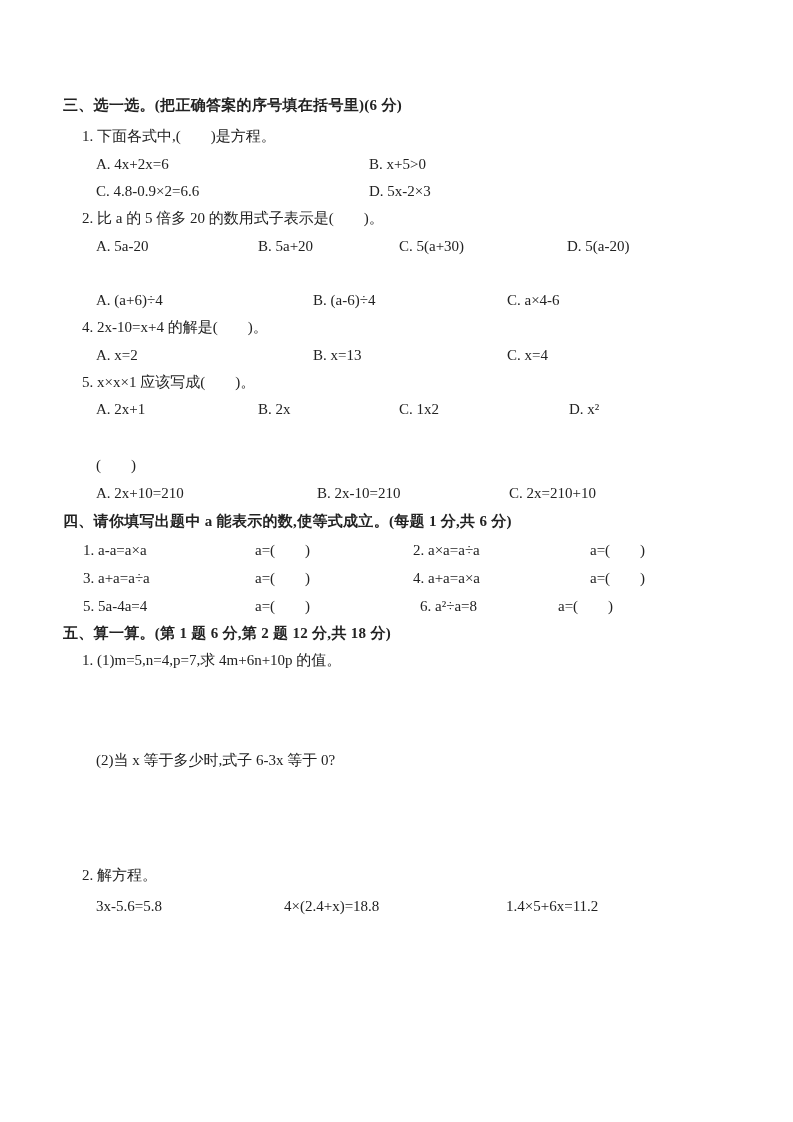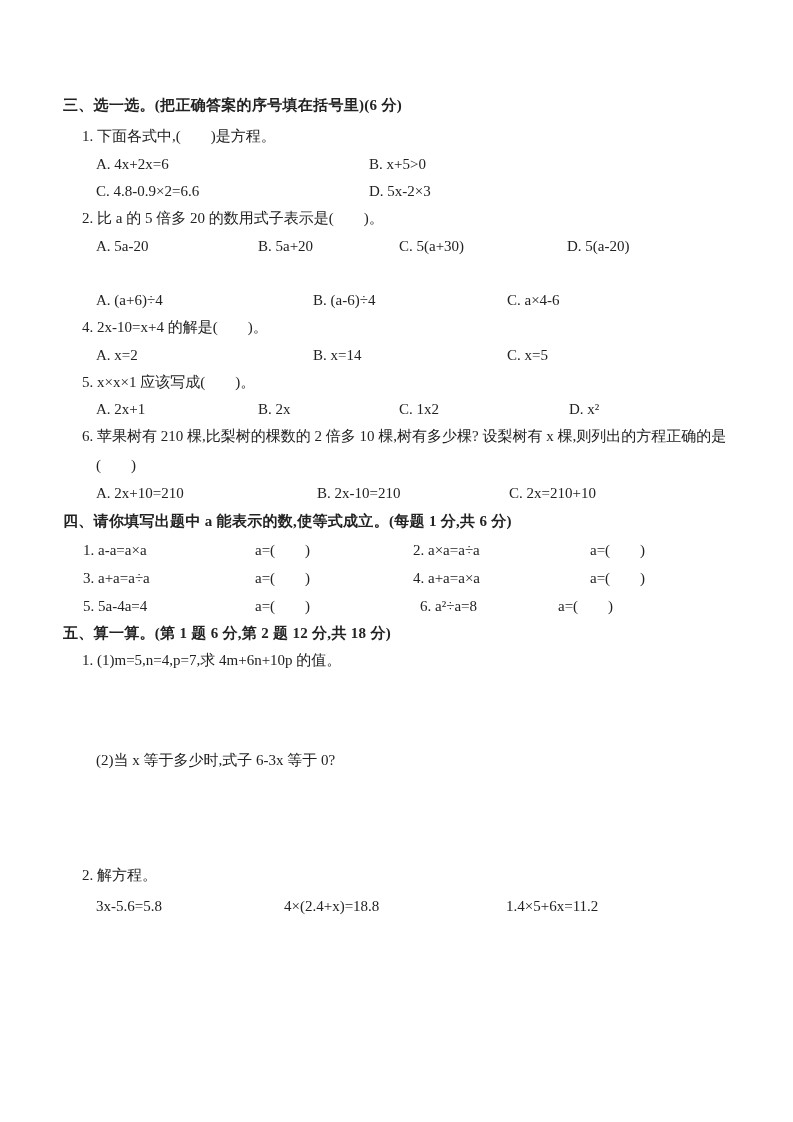--- a/index.html
+++ b/index.html
@@ -53,7 +53,7 @@
 
   <span class="t" style="left:82px;top:318px">4. 2x-10=x+4 的解是(　　)。</span>
   <span class="t" style="left:96px;top:346px">A. x=2</span>
-  <span class="t" style="left:313px;top:346px">B. x=14</span>
+  <span class="t" style="left:313px;top:346px">B. x=13</span>
   <span class="t" style="left:507px;top:346px">C. x=5</span>
 
   <span class="t" style="left:82px;top:373px">5. x×x×1 应该写成(　　)。</span>

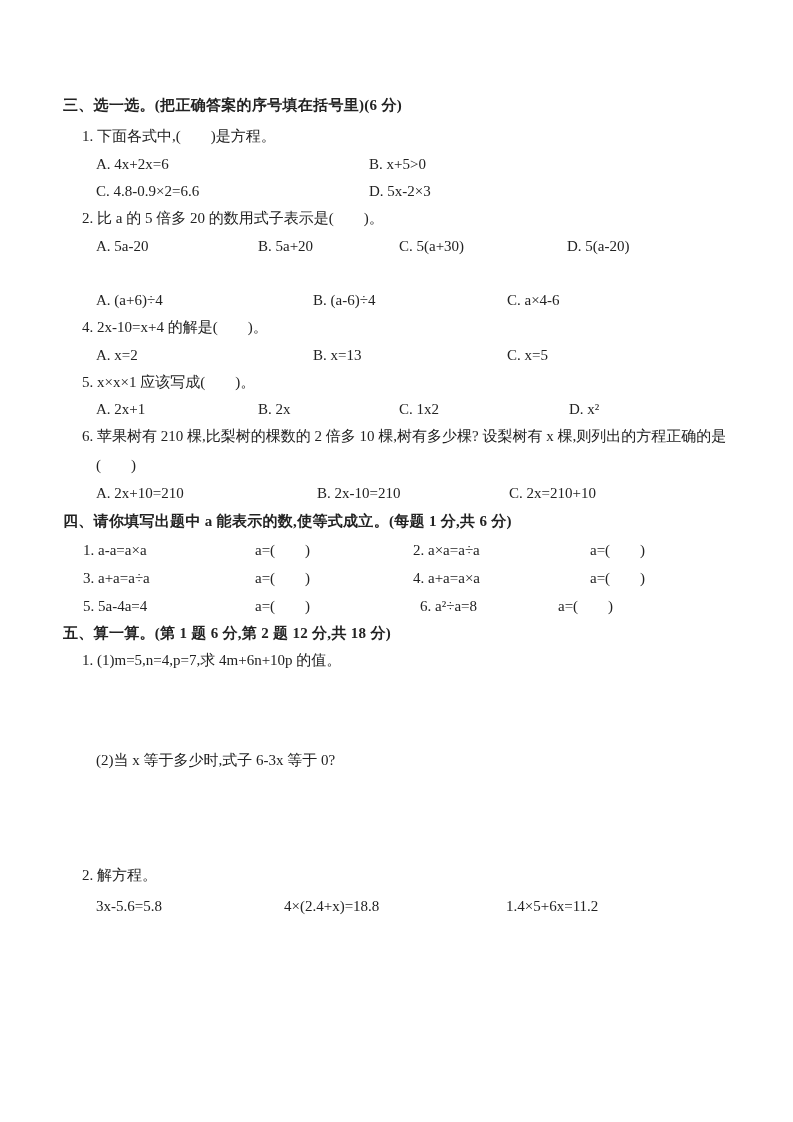--- a/index.html
+++ b/index.html
@@ -54,7 +54,7 @@
   <span class="t" style="left:82px;top:318px">4. 2x-10=x+4 的解是(　　)。</span>
   <span class="t" style="left:96px;top:346px">A. x=2</span>
   <span class="t" style="left:313px;top:346px">B. x=13</span>
-  <span class="t" style="left:507px;top:346px">C. x=5</span>
+  <span class="t" style="left:507px;top:346px">C. x=4</span>
 
   <span class="t" style="left:82px;top:373px">5. x×x×1 应该写成(　　)。</span>
   <span class="t" style="left:96px;top:400px">A. 2x+1</span>

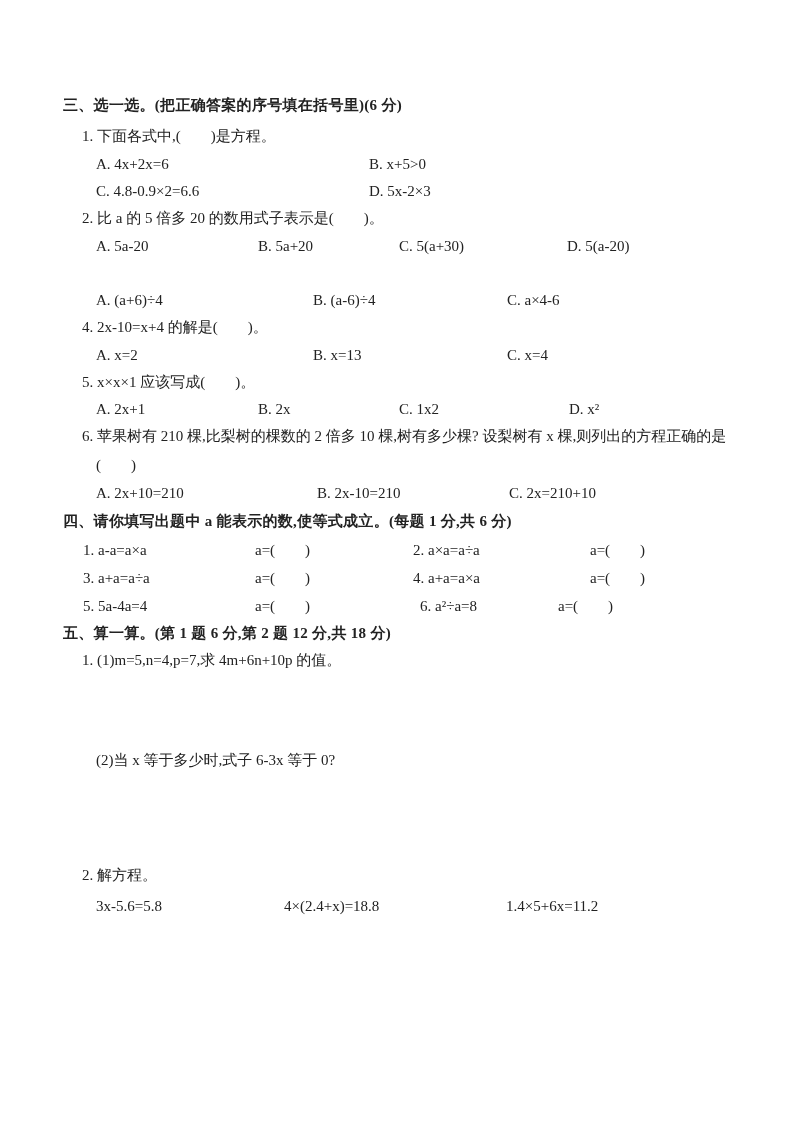--- a/index.html
+++ b/index.html
@@ -62,7 +62,6 @@
   <span class="t" style="left:399px;top:400px">C. 1x2</span>
   <span class="t" style="left:569px;top:400px">D. x²</span>
 
-  <span class="t" style="left:82px;top:427px">6. 苹果树有 210 棵,比梨树的棵数的 2 倍多 10 棵,树有多少棵? 设梨树有 x 棵,则列出的方程正确的是</span>
   <span class="t" style="left:96px;top:456px">(　　)</span>
   <span class="t" style="left:96px;top:484px">A. 2x+10=210</span>
   <span class="t" style="left:317px;top:484px">B. 2x-10=210</span>

